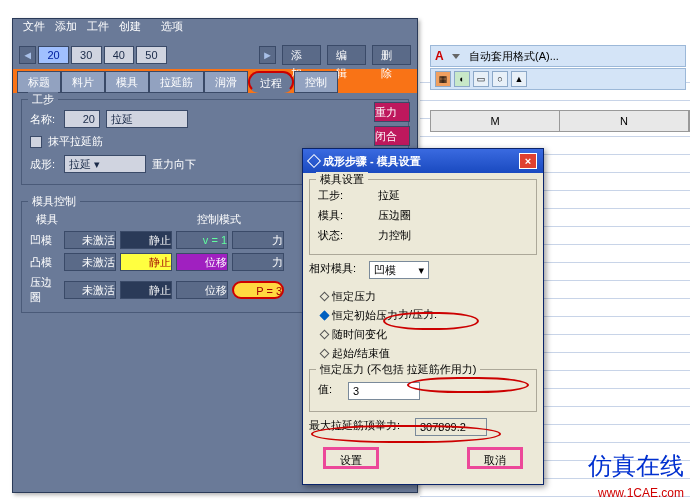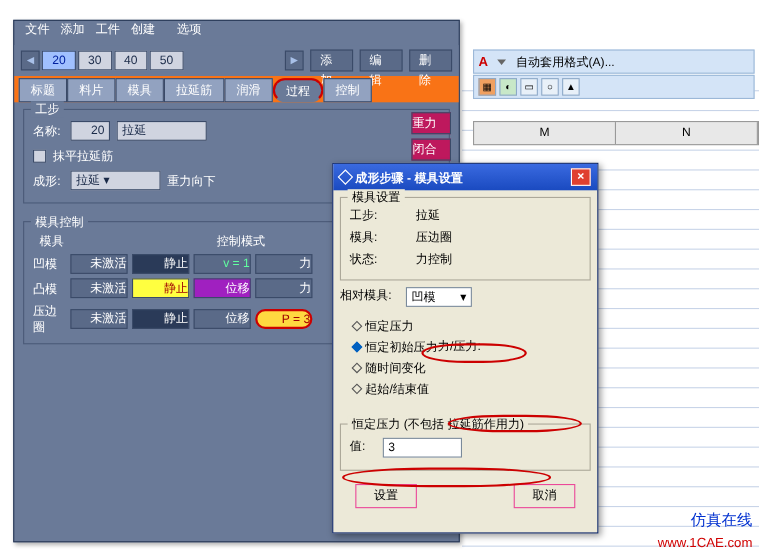--- a/index.html
+++ b/index.html
@@ -255,7 +255,7 @@
     </div>
     <div class="oval" style="top:163px;left:80px;width:96px;height:18px"></div>
 
-    <div class="dlg-group" style="margin-top:20px">
+    <div class="dlg-group" style="margin-top:4px">
       <div class="dlg-group-title">
         <span>恒定压力 (</span><span class="blue">不包括</span><span> 拉延筋作用力)</span>
       </div>

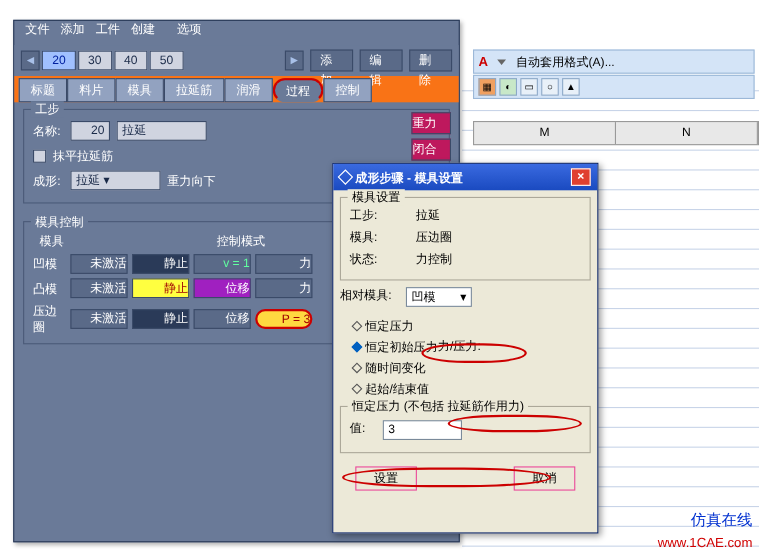--- a/index.html
+++ b/index.html
@@ -266,6 +266,10 @@
     </div>
     <div class="oval" style="top:228px;left:104px;width:122px;height:16px"></div>
 
+    <div class="dlg-row" style="margin-top:6px">
+      <div class="l" style="width:106px">最大拉延筋顶举力:</div>
+      <input class="dlg-input ro" readonly="" value="307899.2" style="">
+    </div>
     <div class="oval" style="top:276px;left:8px;width:190px;height:18px"></div>
 
     <div class="dlg-btns">

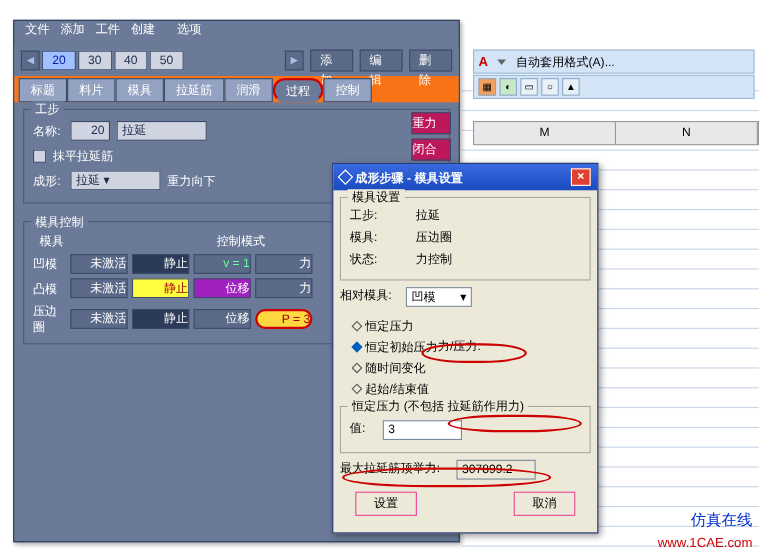--- a/index.html
+++ b/index.html
@@ -64,7 +64,7 @@
 .dlg-input{width:72px;height:18px;border:1px solid #7a8a9a;background:#fff;padding:0 4px}
 .dlg-input.ro{background:#ece9d8}
 .dlg-btns{display:flex;justify-content:space-between;padding:6px 14px 0}
-.dlg-btn{width:56px;height:22px;border:1px solid #ec4899;background:#ece9d8;text-align:center;line-height:20px}
+.dlg-btn{width:56px;height:22px;border:3px solid #ec4899;background:#ece9d8;text-align:center;line-height:20px}
 .oval{position:absolute;border:2px solid #c00;border-radius:50%/60%}
 .watermark{position:absolute;right:6px;bottom:20px;color:#0030d0;font-family:Liberation Sans, sans-serif;font-size:14px}
 .url{position:absolute;right:6px;bottom:2px;color:#d00000;font-size:12px;font-weight:normal}

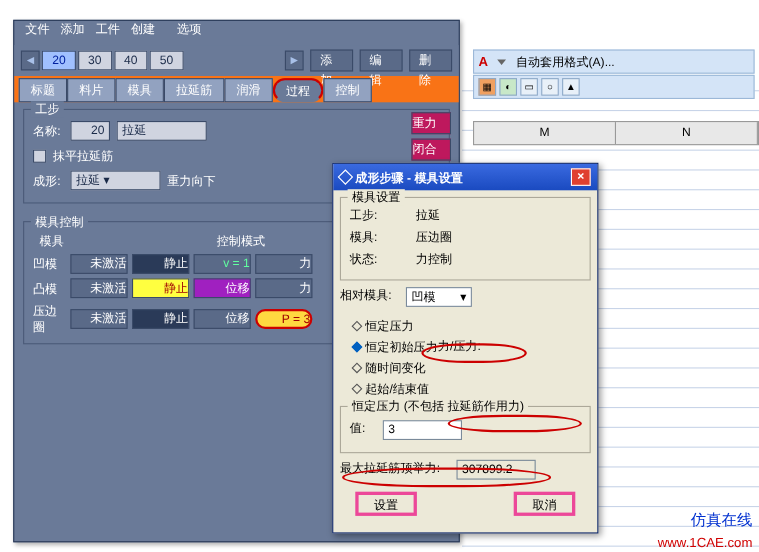--- a/index.html
+++ b/index.html
@@ -66,7 +66,7 @@
 .dlg-btns{display:flex;justify-content:space-between;padding:6px 14px 0}
 .dlg-btn{width:56px;height:22px;border:3px solid #ec4899;background:#ece9d8;text-align:center;line-height:20px}
 .oval{position:absolute;border:2px solid #c00;border-radius:50%/60%}
-.watermark{position:absolute;right:6px;bottom:20px;color:#0030d0;font-family:Liberation Sans, sans-serif;font-size:14px}
+.watermark{position:absolute;right:6px;bottom:20px;color:#0030d0;font-family:Liberation Sans, sans-serif;font-size:24px}
 .url{position:absolute;right:6px;bottom:2px;color:#d00000;font-size:12px;font-weight:normal}
 </style>
 </head>

